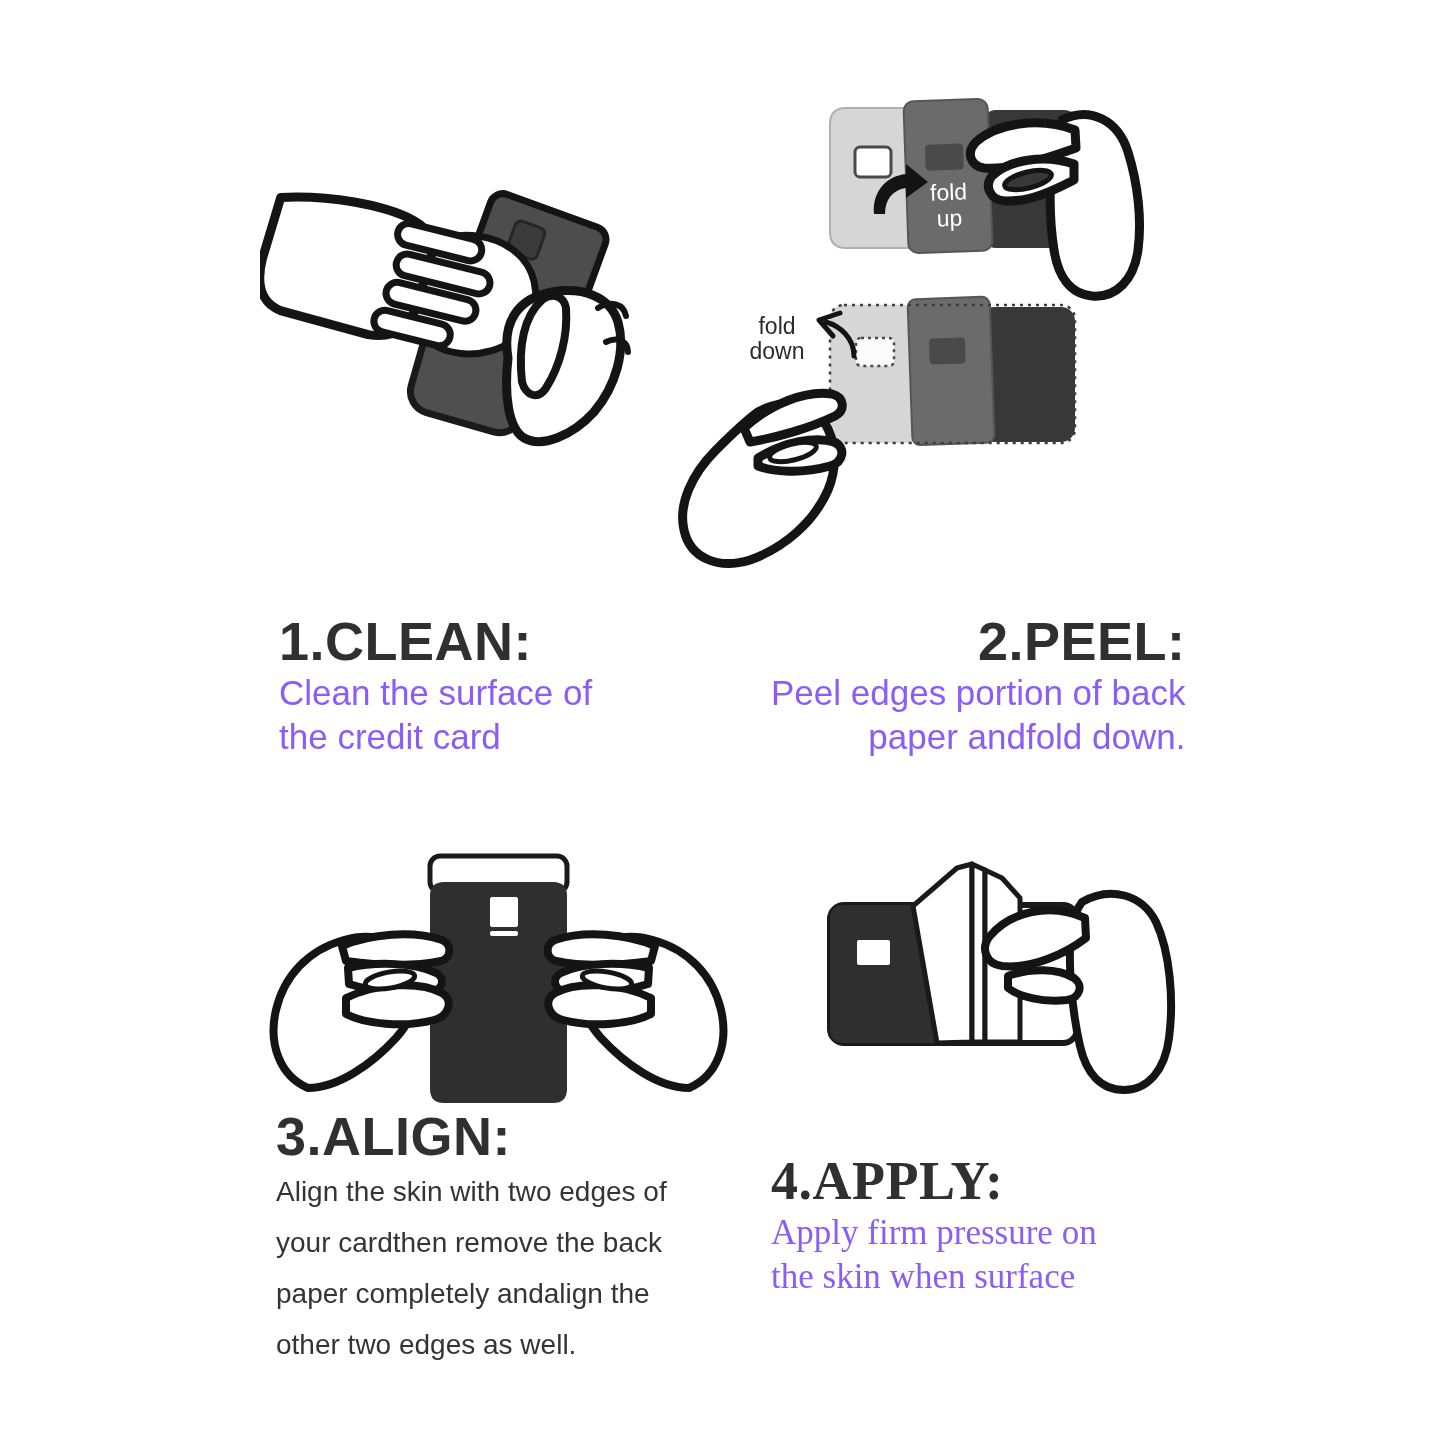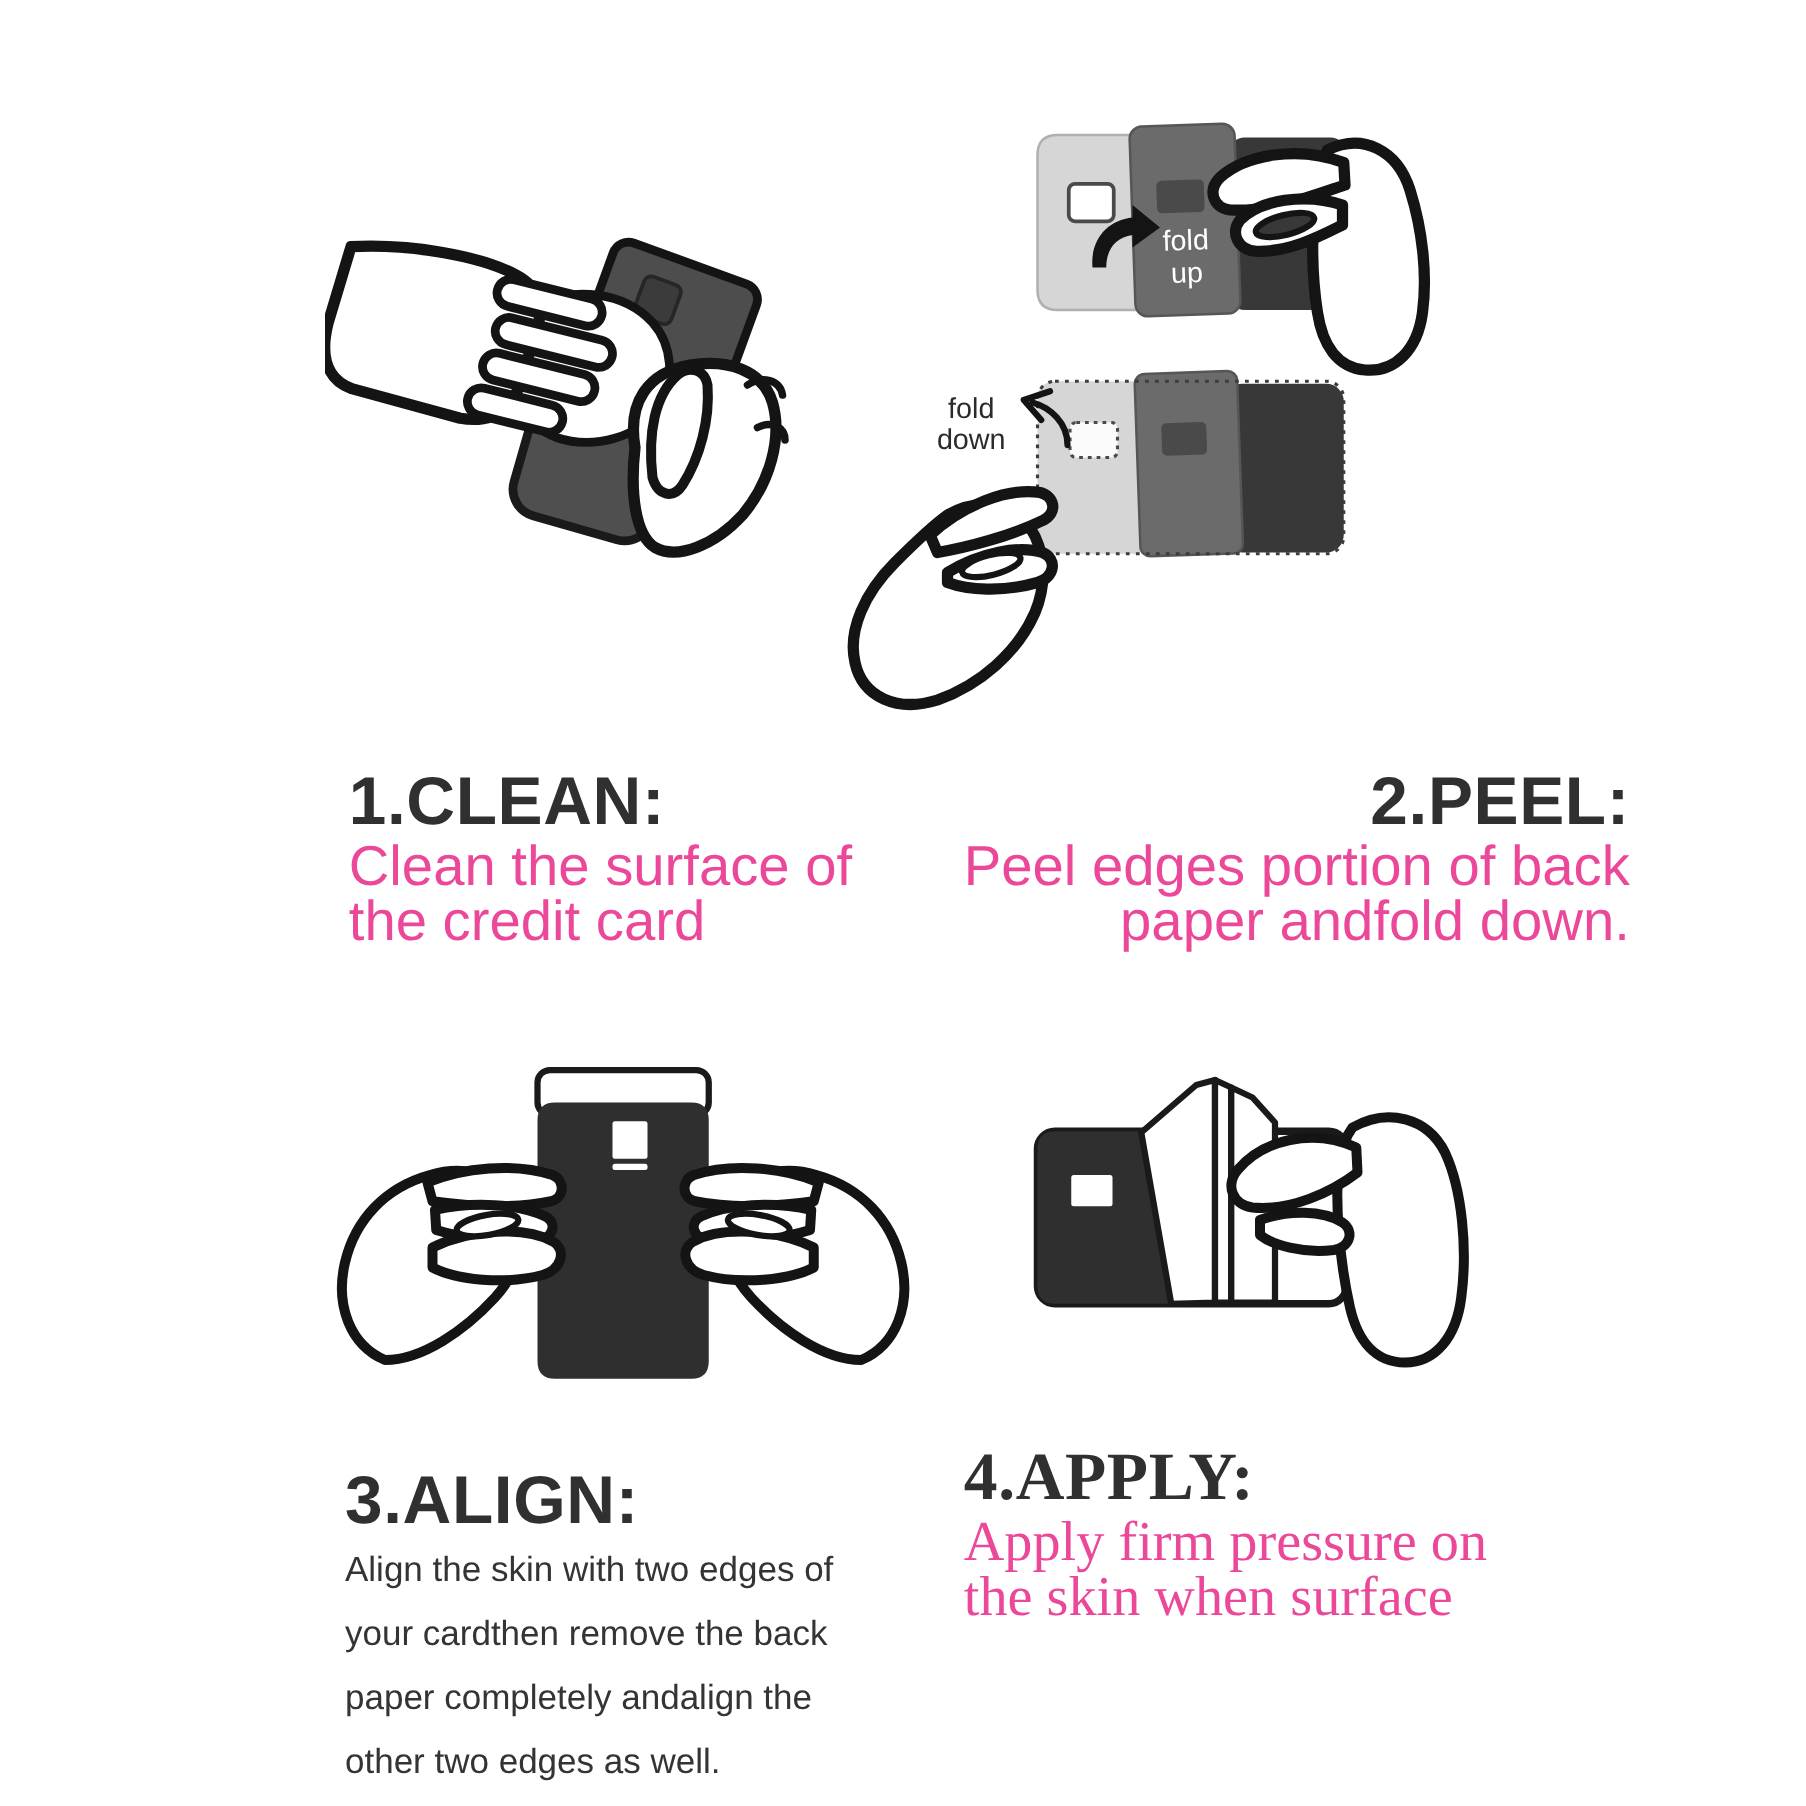--- a/index.html
+++ b/index.html
@@ -9,7 +9,7 @@
   .step-text{position:absolute;}
   .step-text h2{margin:0 0 6px 0;font-size:54px;line-height:48px;font-weight:bold;
                 color:#303030;letter-spacing:0.5px;}
-  .step-text p{margin:0;font-size:45px;line-height:44px;color:#ec4899;font-weight:400;}
+  .step-text p{margin:0;font-size:35px;line-height:44px;color:#8b5cf6;font-weight:400;}
   .step-text p span{display:block;}
   #text-step3 p{font-size:28px;line-height:51px;color:#343434;}
   #fig-step1{left:260px;top:150px;}

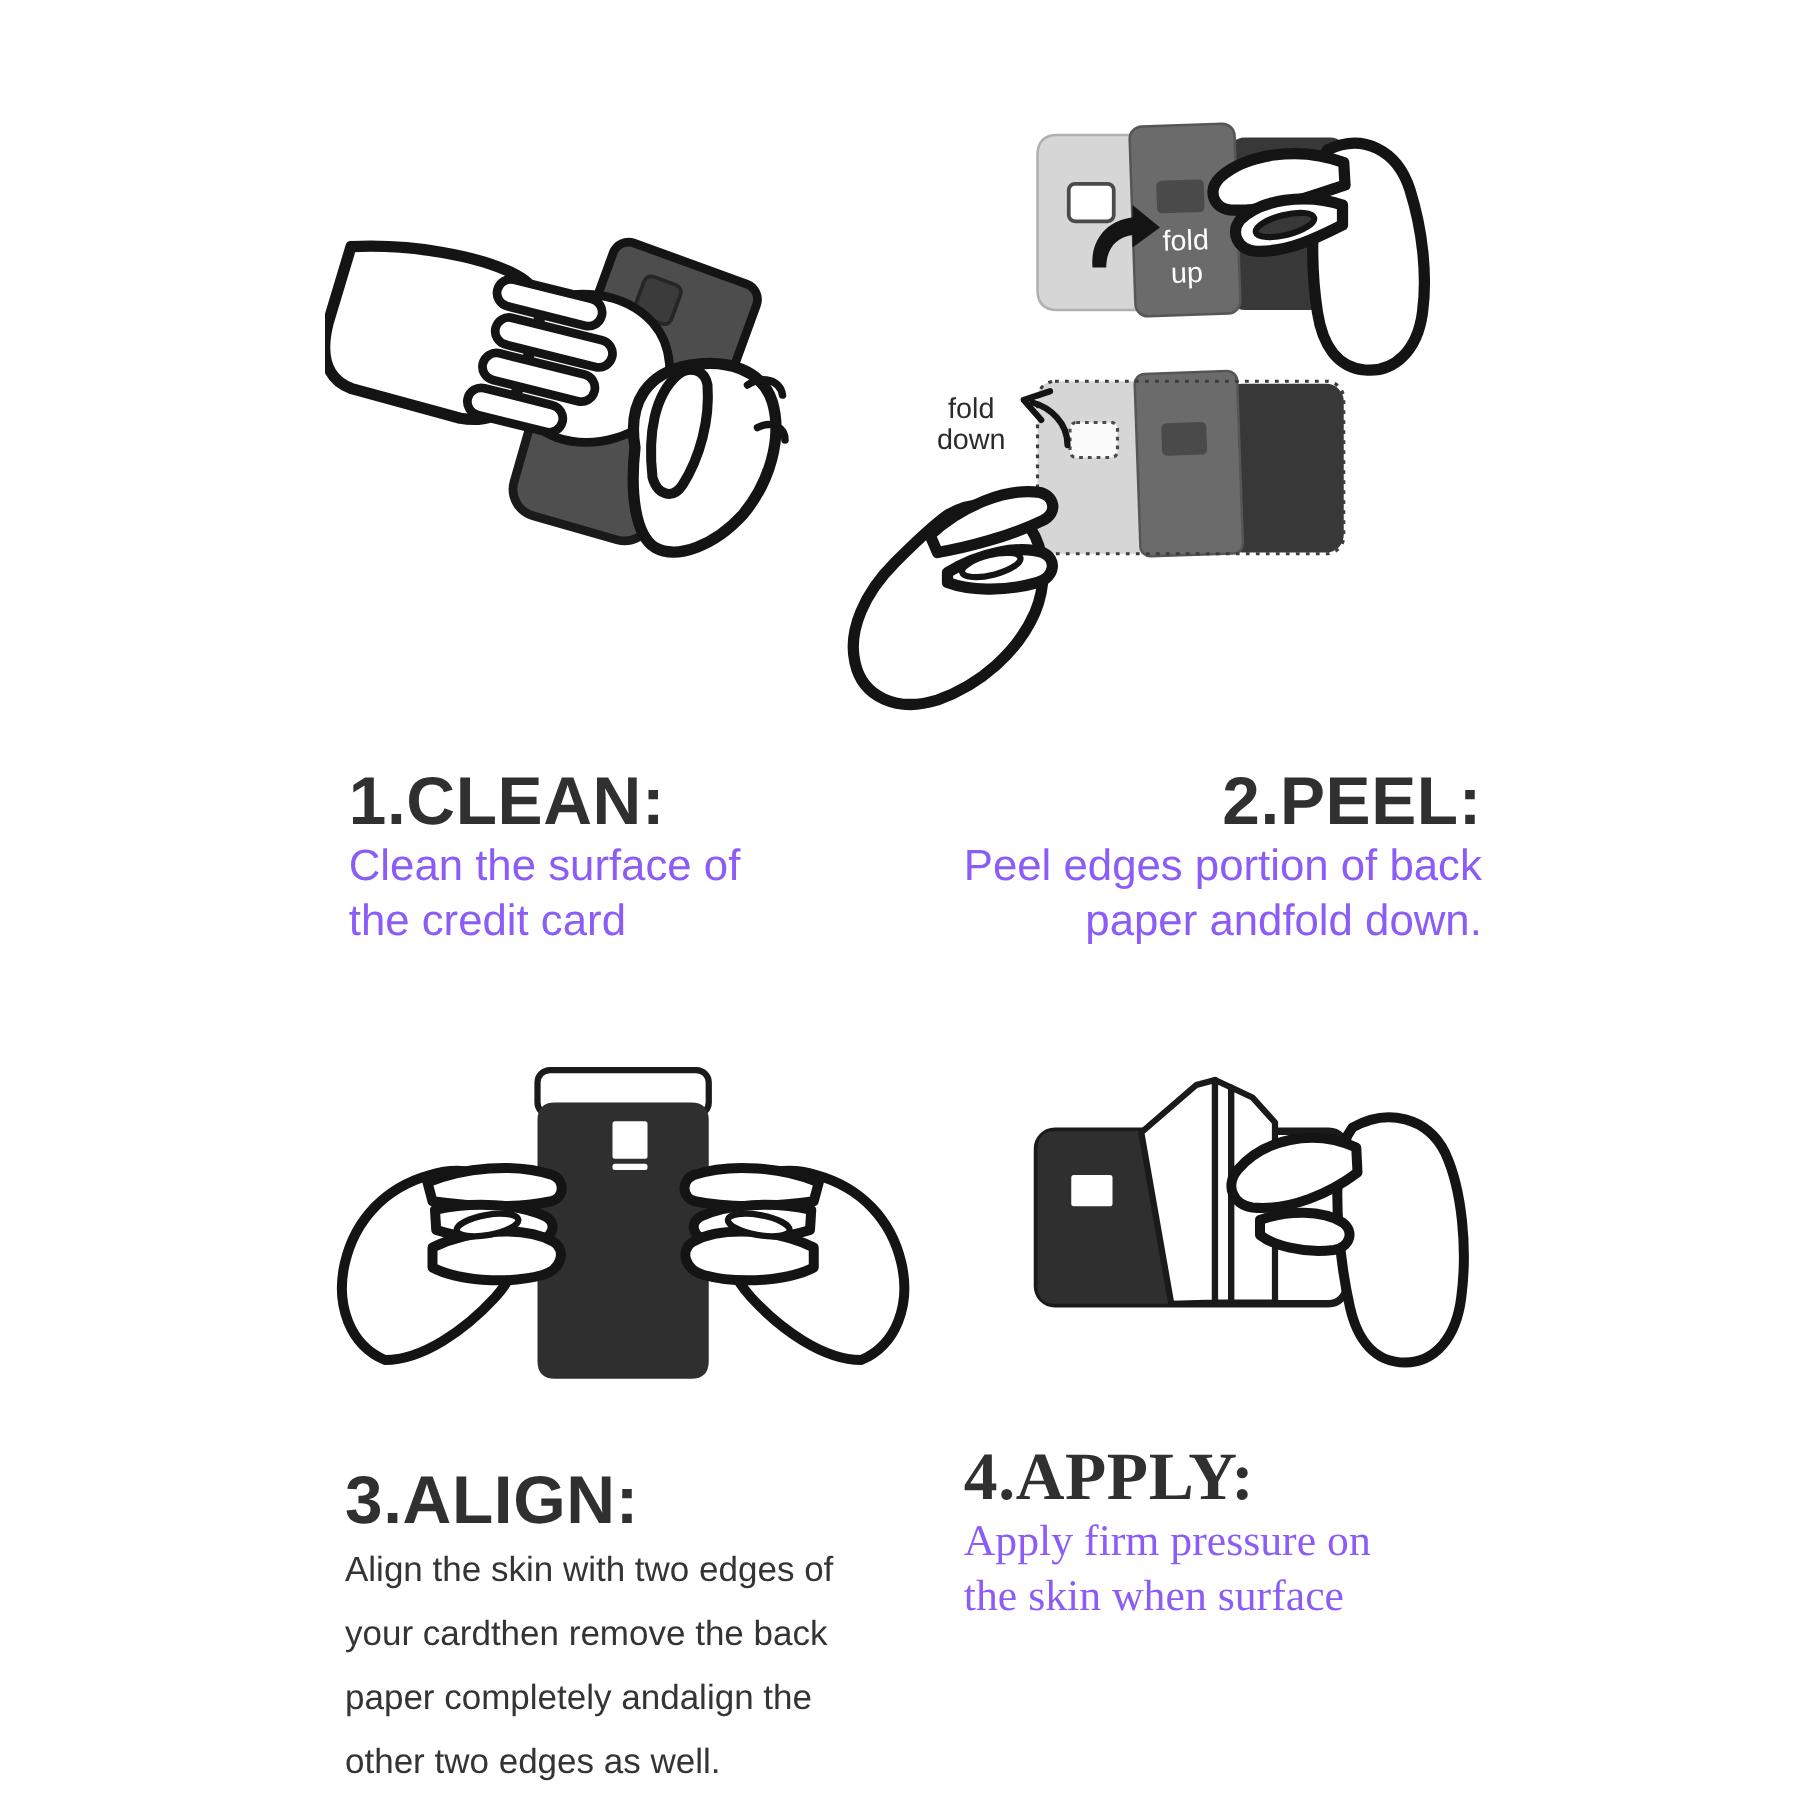--- a/index.html
+++ b/index.html
@@ -18,7 +18,7 @@
   #fig-step4{left:780px;top:840px;}
   #text-step1{left:279px;top:617px;}
   #text-step2{left:771px;top:617px;text-align:right;}
-  #text-step3{left:276px;top:1176px;}
+  #text-step3{left:276px;top:1112px;}
   #text-step4{left:771px;top:1157px;font-family:Liberation Serif, serif;}
   svg text{font-family:"Liberation Sans","DejaVu Sans",sans-serif;font-weight:500;}
   .hand{fill:#ffffff;stroke:#141414;stroke-linejoin:round;stroke-linecap:round;}

